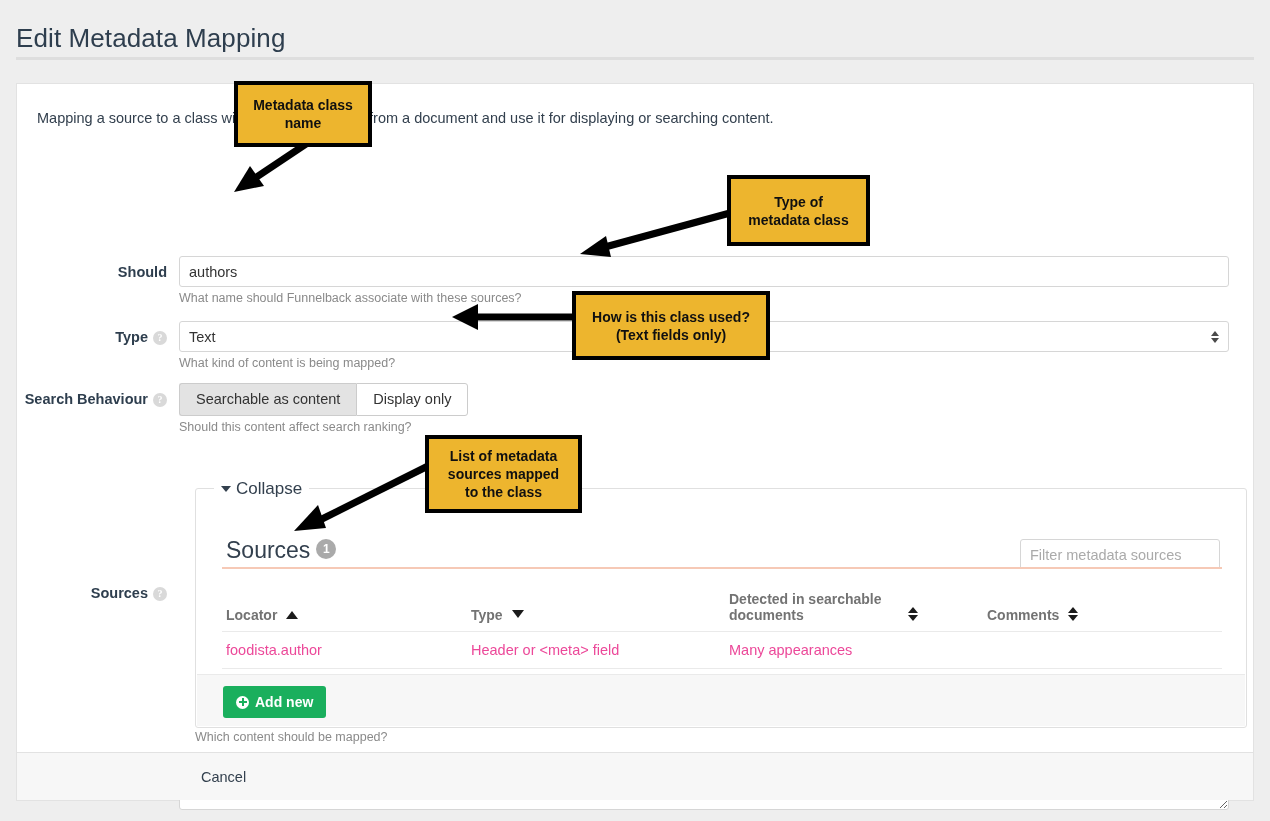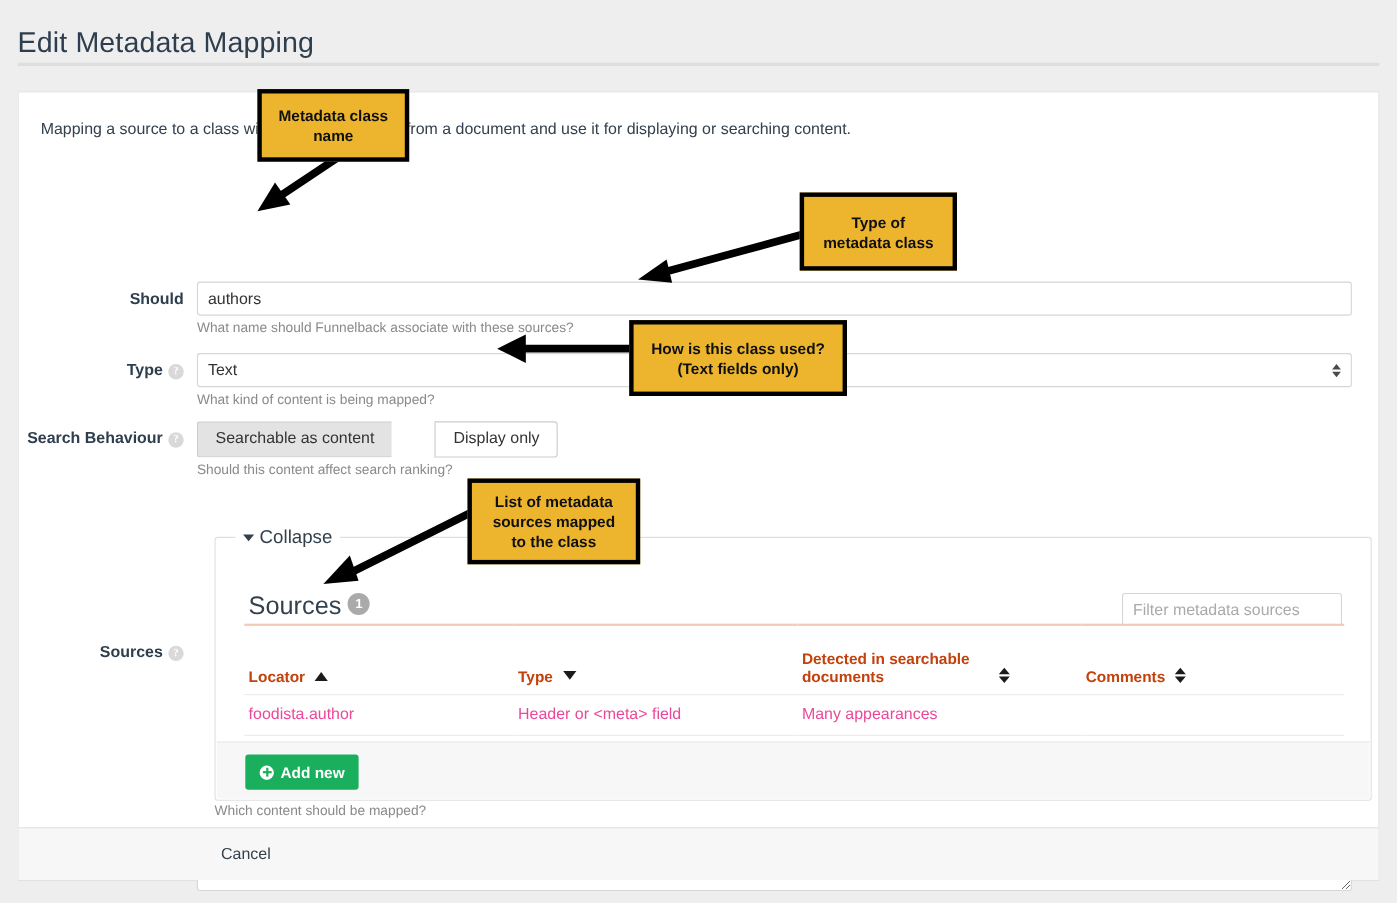--- a/index.html
+++ b/index.html
@@ -88,7 +88,7 @@
   }
 
   
-  .btn-group { position: absolute; display: flex; gap: 39px; }
+  .btn-group { position: absolute; display: flex; }
   .btn-group button {
     font-family: "Liberation Sans", sans-serif;
     font-size: 14.5px; color: #333333;

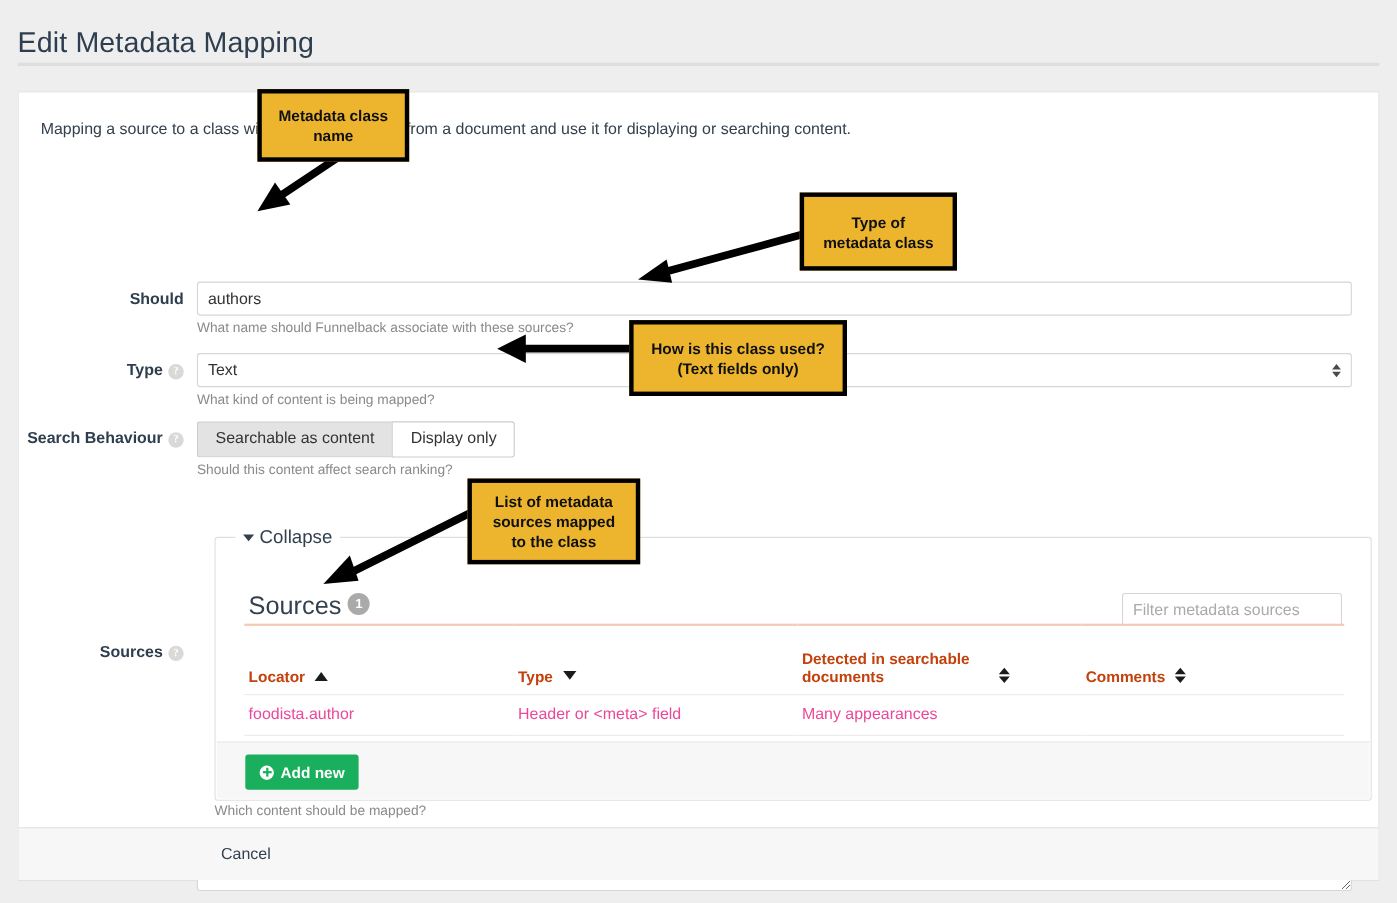--- a/index.html
+++ b/index.html
@@ -145,7 +145,7 @@
     border-top: 2px solid #f6c9b6;
     border-bottom: 1px solid #eaeaea;
     text-align: left; vertical-align: bottom;
-    font-size: 14px; font-weight: bold; color: #c2410c;
+    font-size: 14px; font-weight: bold; color: #737373;
     padding: 22px 4px 8px 4px;
     background: #ffffff;
   }

